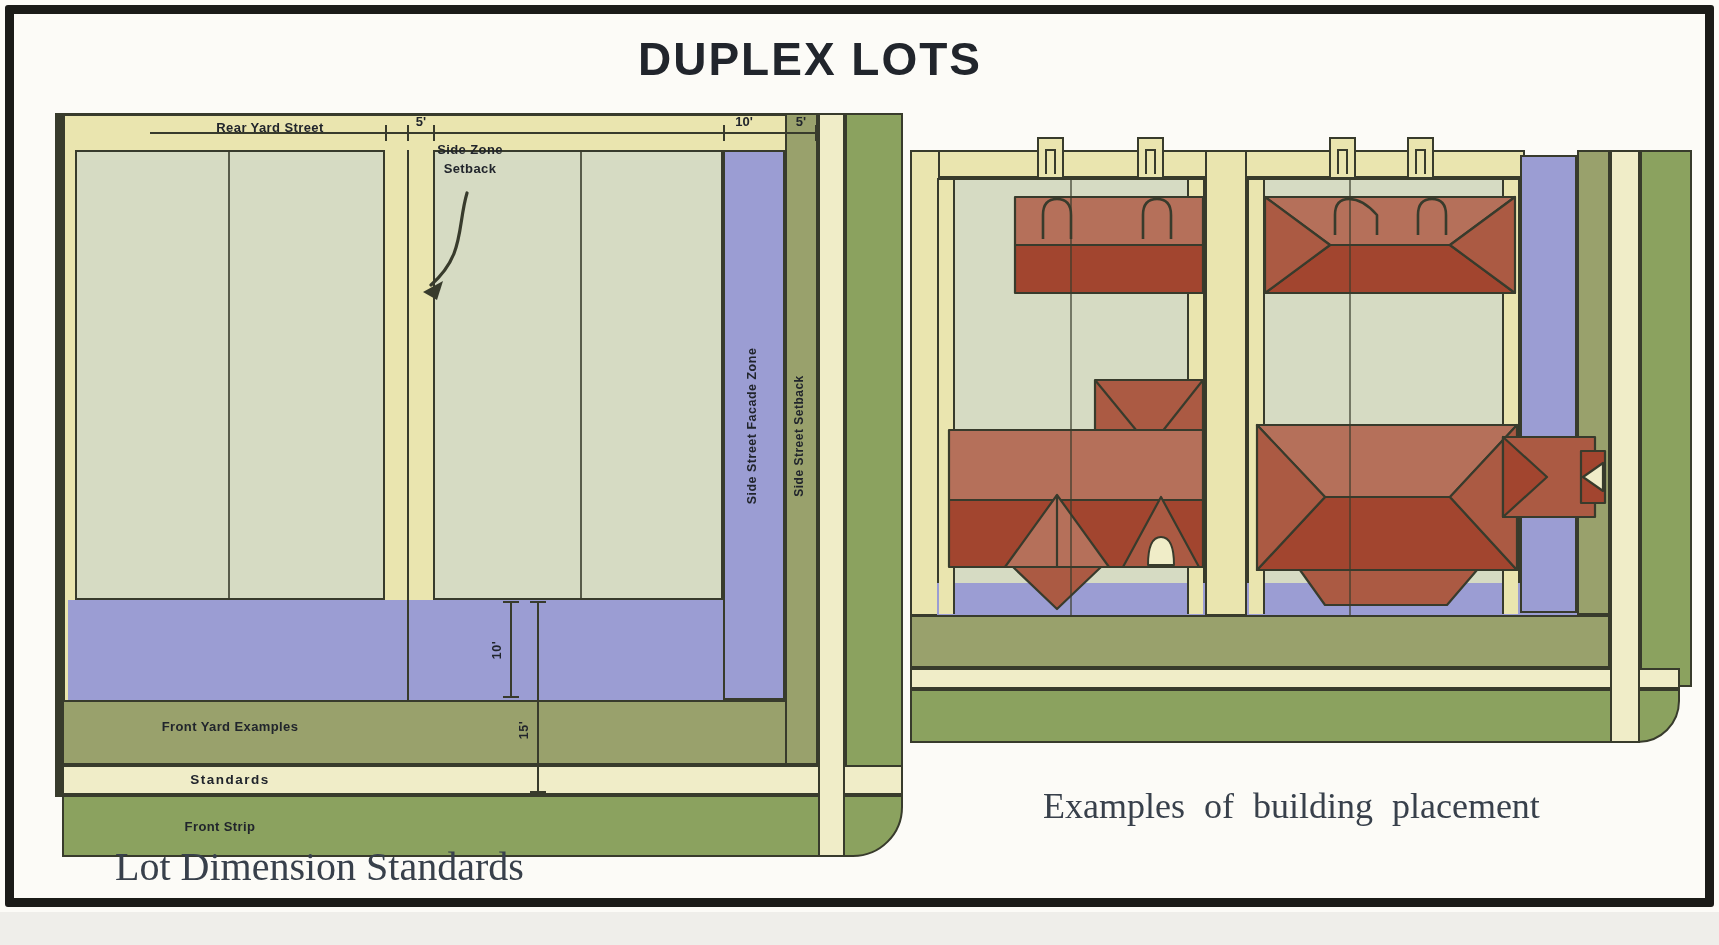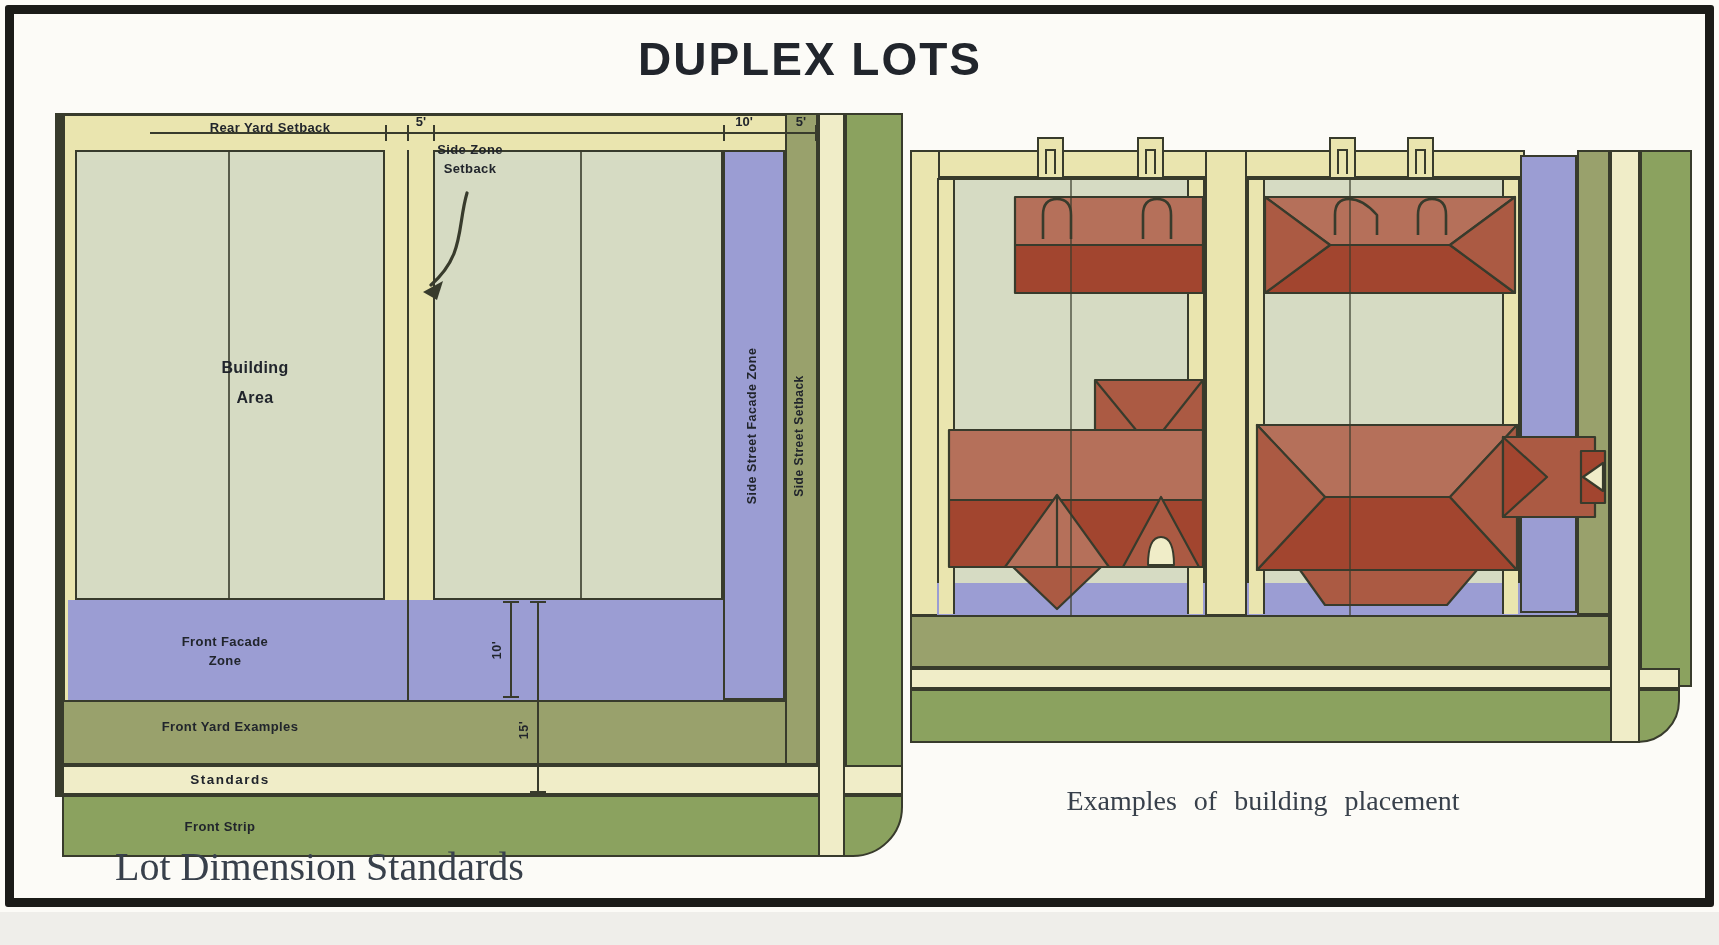--- a/index.html
+++ b/index.html
@@ -69,7 +69,7 @@
     <div class="ln" style="left:475px;top:496px;width:16px;height:2px;"></div>
     <div class="ln" style="left:475px;top:686px;width:16px;height:2px;"></div>
 
-    <div class="lbl" style="left:90px;top:14px;width:250px;">Rear Yard Setback</div>
+    <div class="lbl" style="left:90px;top:14px;width:250px;">Rear Yard Street</div>
     <div class="dim" style="position:absolute;left:343px;top:9px;width:46px;">5'</div>
     <div class="lbl" style="left:345px;top:36px;width:140px;">
       <span style="display:block;">Side Zone</span>

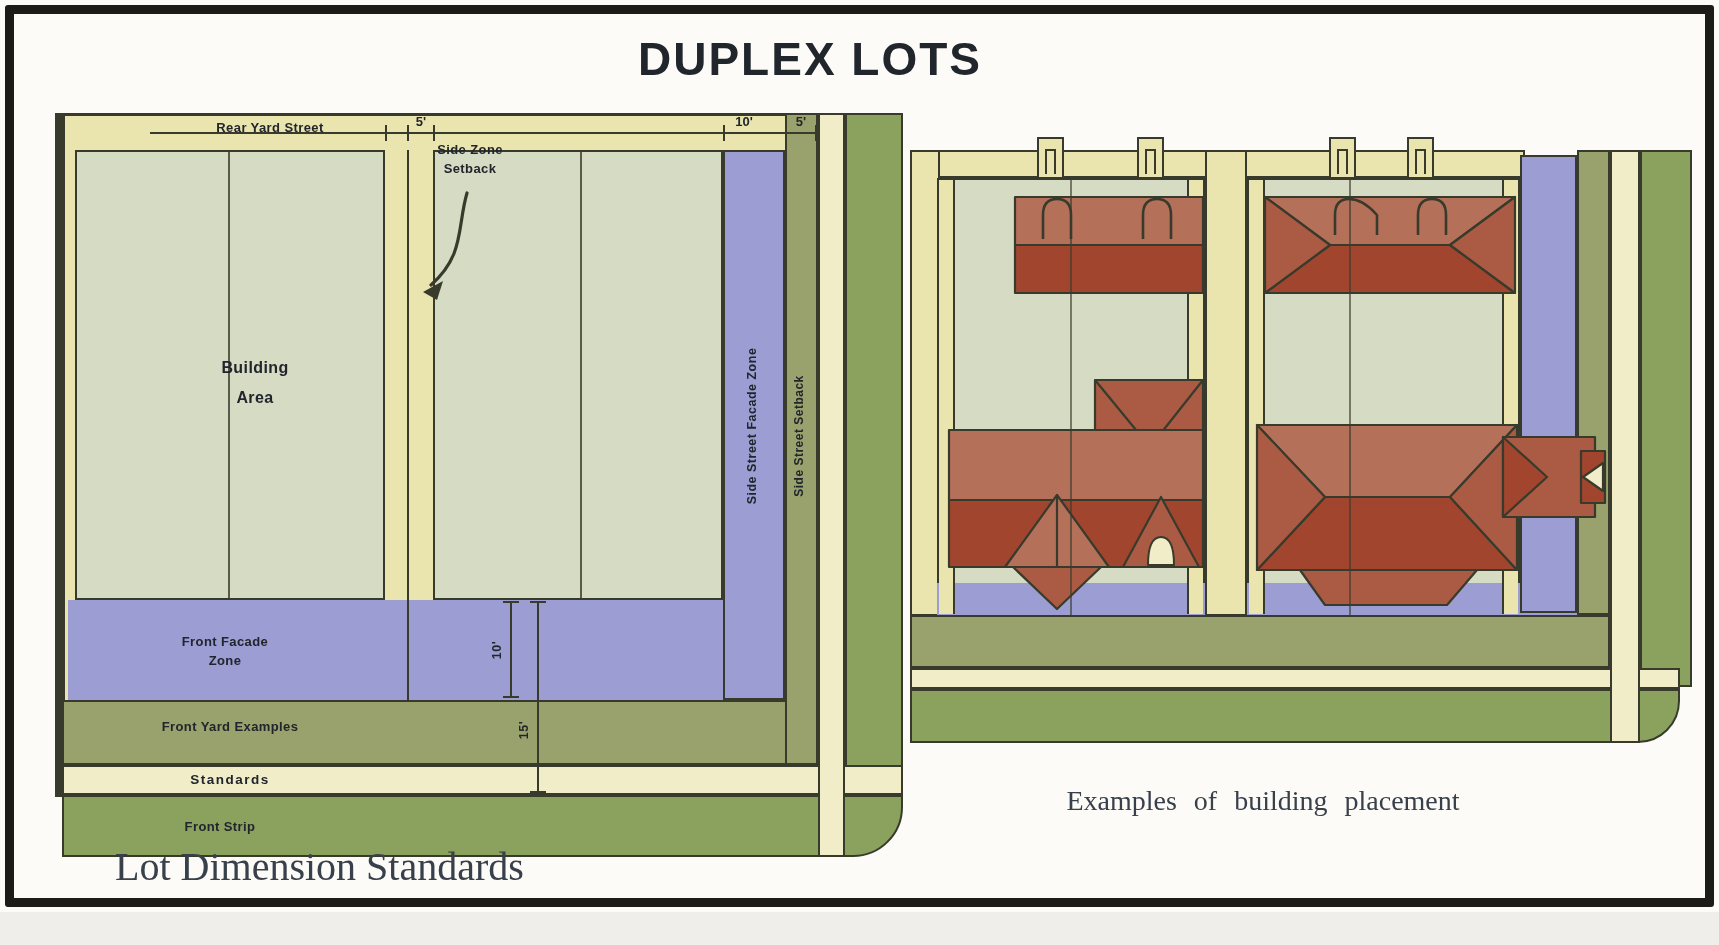--- a/index.html
+++ b/index.html
@@ -78,10 +78,6 @@
     <div class="dim" style="position:absolute;left:664px;top:9px;width:50px;">10'</div>
     <div class="dim" style="position:absolute;left:726px;top:9px;width:40px;">5'</div>
 
-    <div class="lbl" style="left:115px;top:248px;width:170px;font-size:16px;line-height:1.9;">
-      <span style="display:block;">Building</span>
-      <span style="display:block;">Area</span>
-    </div>
 
     <div class="vlbl" style="left:599px;top:312px;width:200px;height:18px;">Side Street Facade Zone</div>
     <div class="vlbl" style="left:646px;top:322px;width:200px;height:18px;font-size:12px;">Side Street Setback</div>

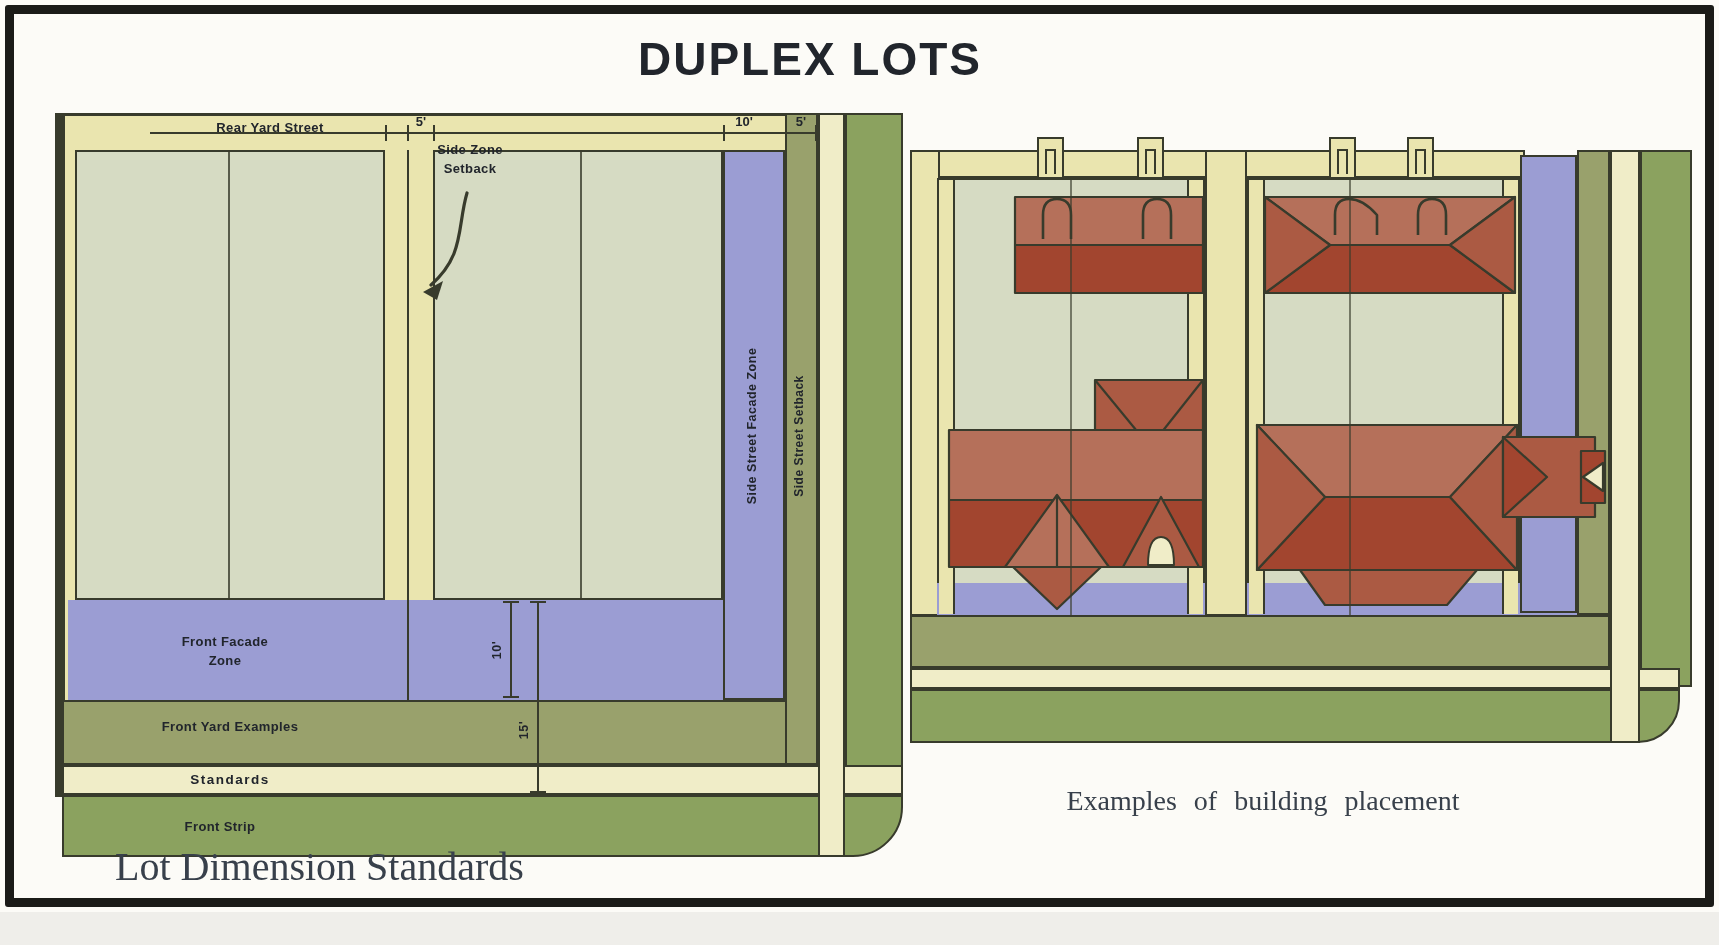--- a/index.html
+++ b/index.html
@@ -82,10 +82,6 @@
     <div class="vlbl" style="left:599px;top:312px;width:200px;height:18px;">Side Street Facade Zone</div>
     <div class="vlbl" style="left:646px;top:322px;width:200px;height:18px;font-size:12px;">Side Street Setback</div>
 
-    <div class="lbl" style="left:80px;top:528px;width:180px;">
-      <span style="display:block;">Front Facade</span>
-      <span style="display:block;">Zone</span>
-    </div>
     <div class="lbl" style="left:60px;top:613px;width:230px;">Front Yard Examples</div>
     <div class="lbl" style="left:85px;top:665px;width:180px;font-size:13.5px;letter-spacing:1.5px;">Standards</div>
     <div class="lbl" style="left:75px;top:713px;width:180px;">Front Strip</div>

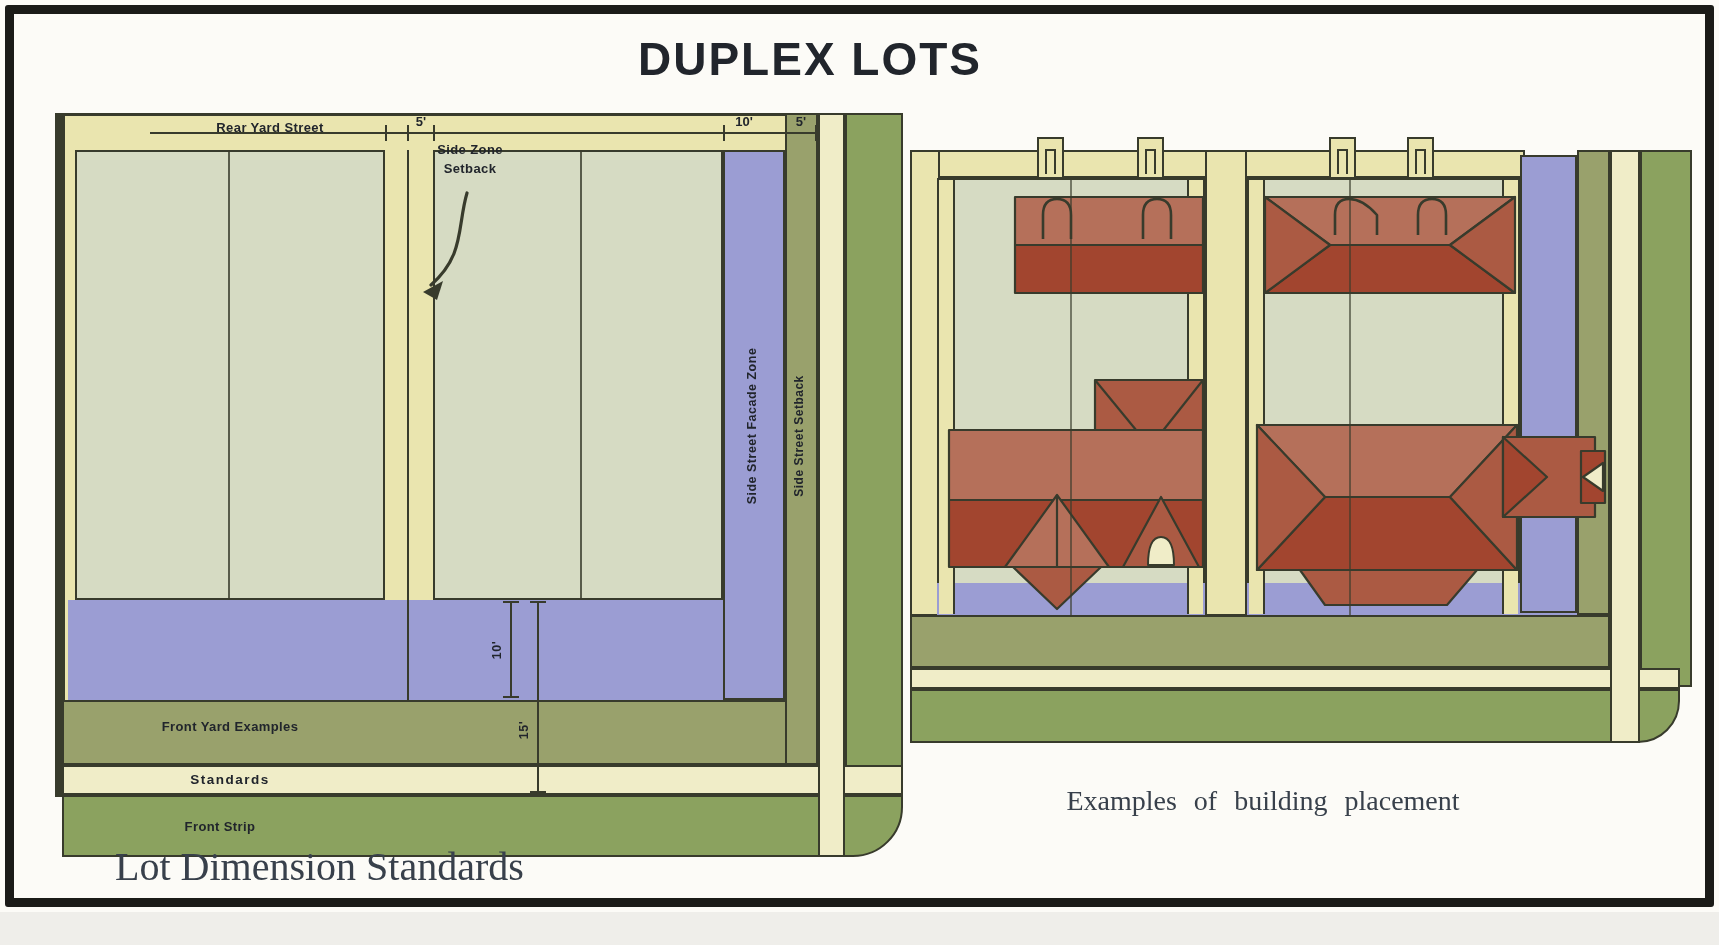--- a/index.html
+++ b/index.html
@@ -184,7 +184,7 @@
     <div class="unitline" style="left:444px;top:45px;height:435px;"></div>
   </div>
 
-  <div class="serif-caption" style="left:933px;top:785px;width:660px;font-size:28px;word-spacing:10px;text-align:center;">Examples of building placement</div>
+  <div class="serif-caption" style="left:1043px;top:785px;width:660px;font-size:36px;word-spacing:10px;">Examples of building placement</div>
 </div>
 
 </body></html>

